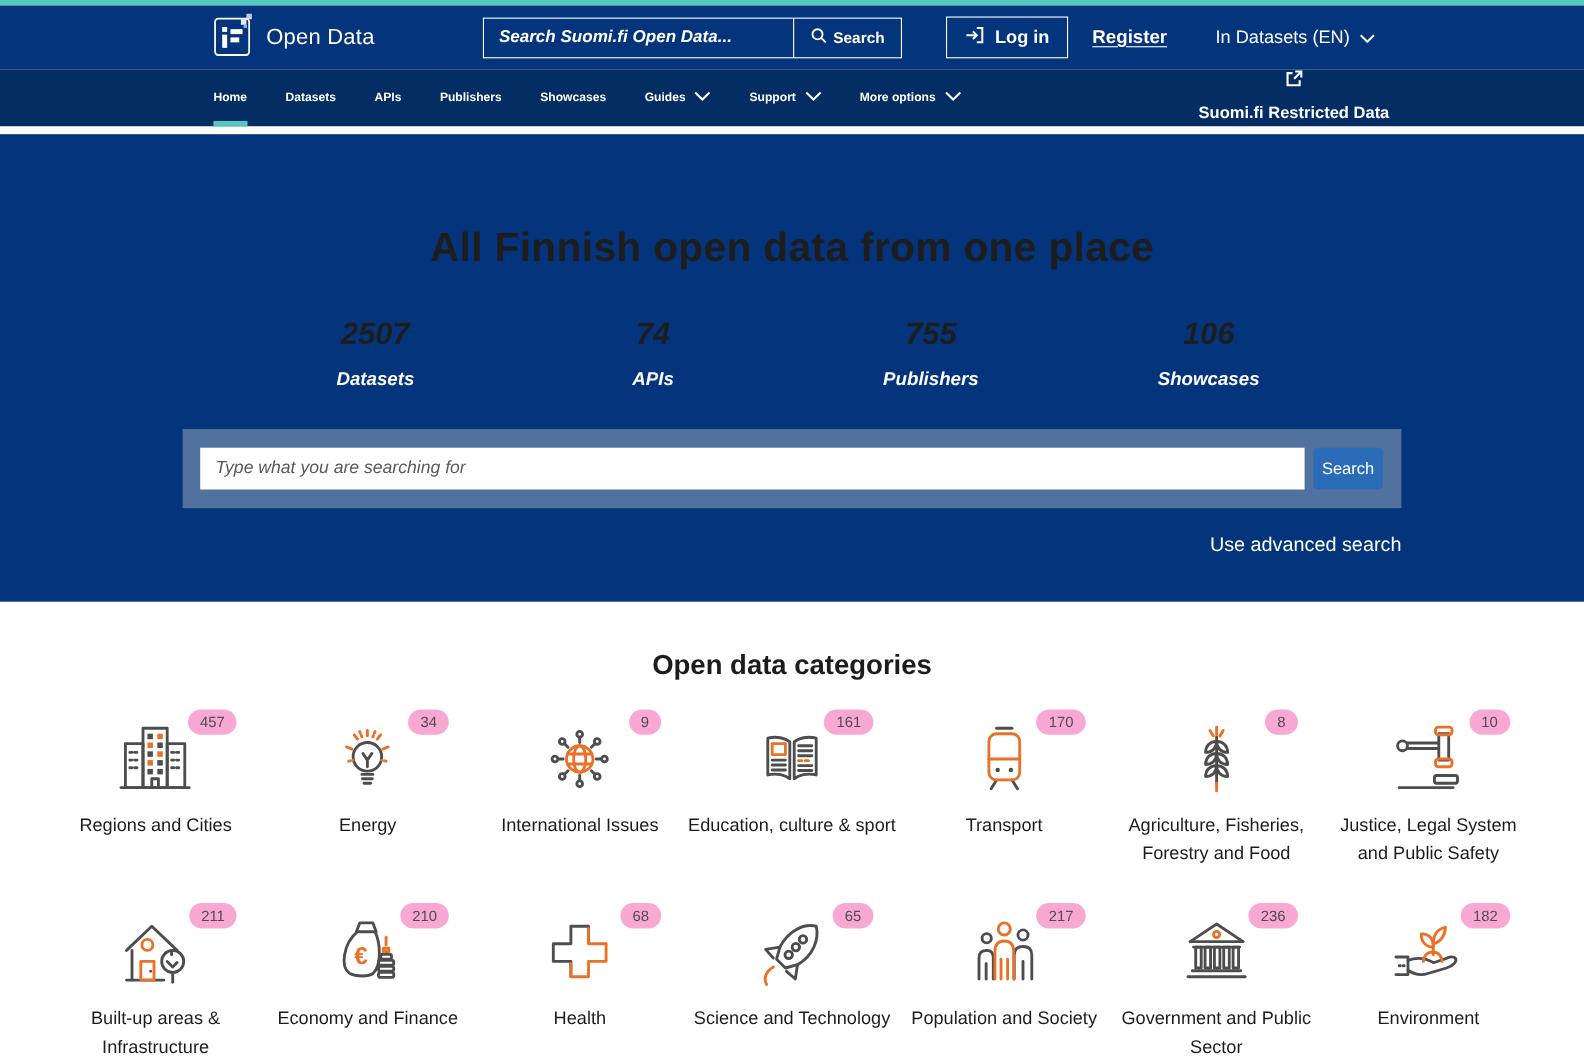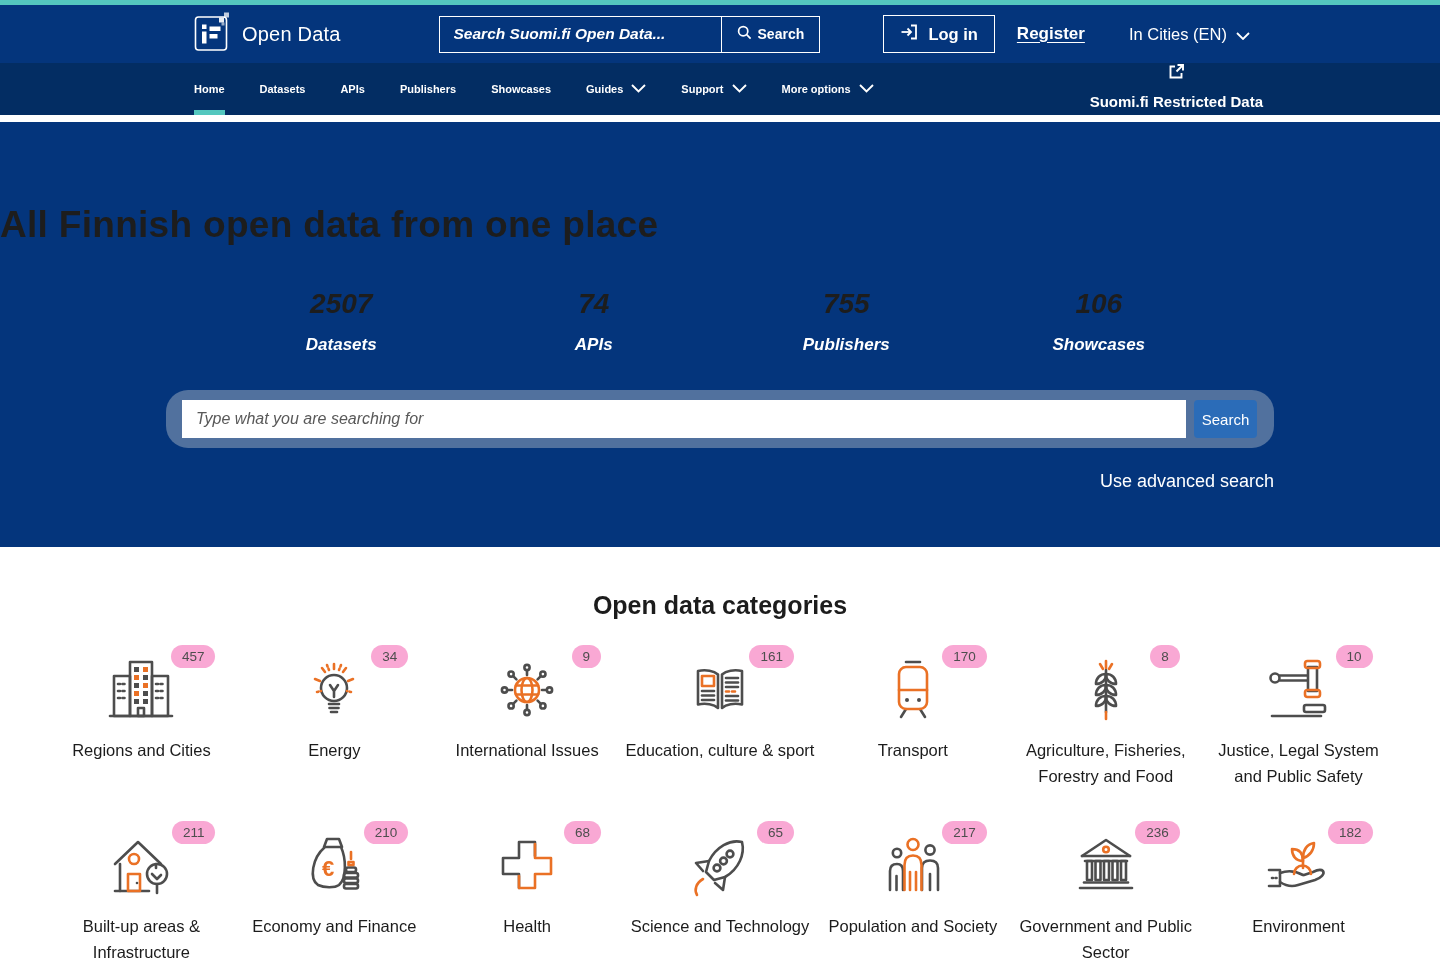--- a/index.html
+++ b/index.html
@@ -136,7 +136,7 @@
     </button>
     <a class="register">Register</a>
     <div class="lang">
-      <span>In Cities (EN)</span>
+      <span>In Datasets (EN)</span>
       <span>
         <svg width="14" height="8" viewBox="0 0 14 8">
             <polyline points="1,1 7,7 13,1" fill="none" stroke="#fff" stroke-width="1.8"></polyline>

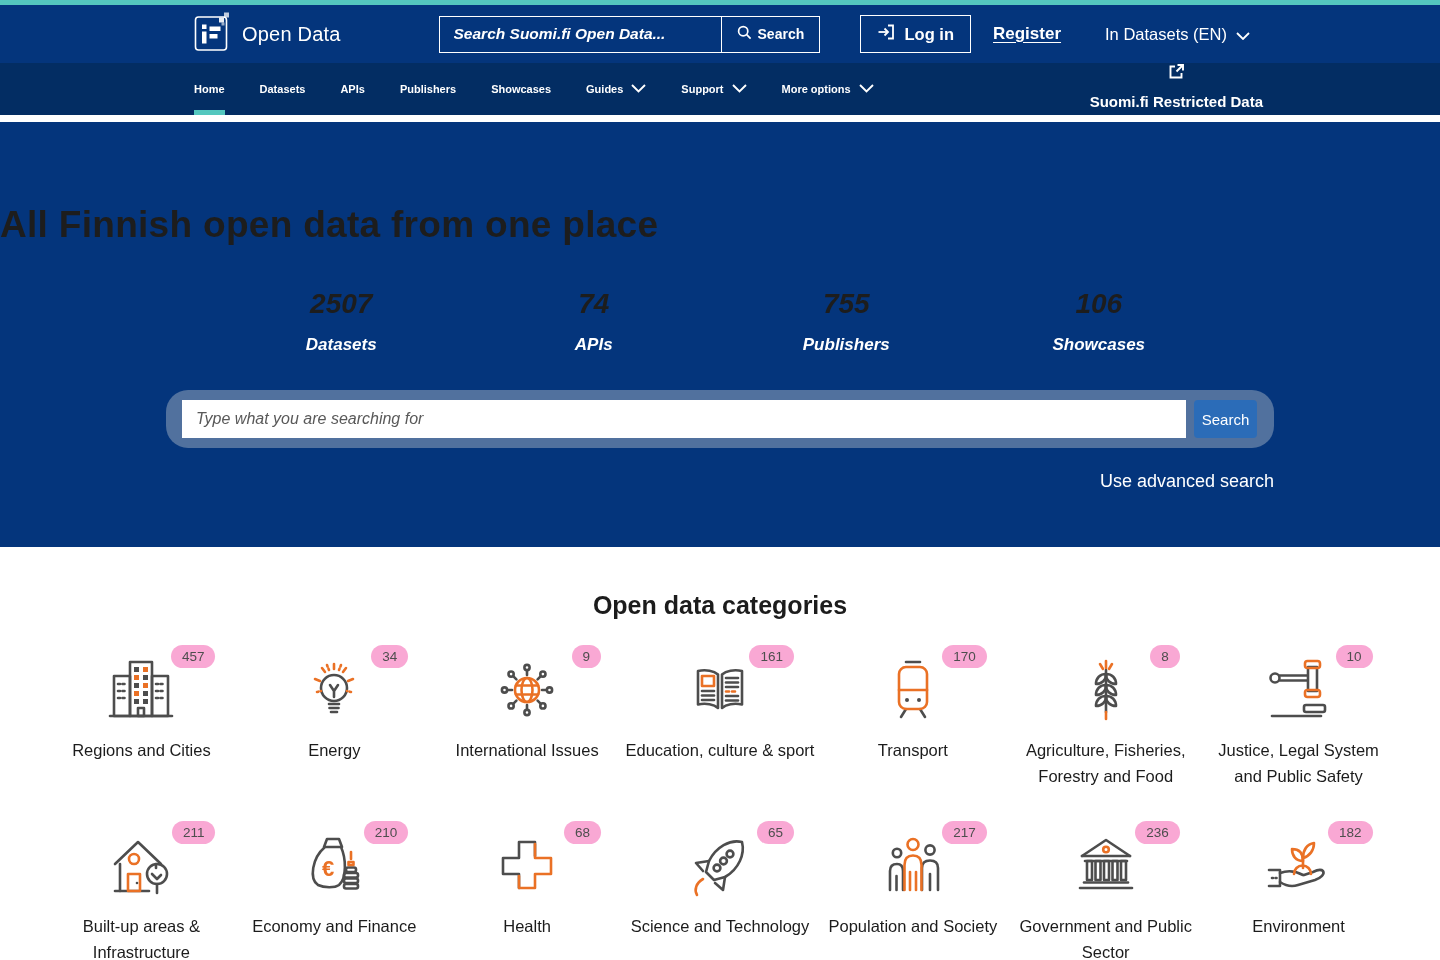--- a/index.html
+++ b/index.html
@@ -48,7 +48,7 @@
 
   
   .hero { height: 425px; background: #04357C; }
-  .hero-title { text-align: left; color: #1D1D1D; font-size: 37px;
+  .hero-title { text-align: center; color: #1D1D1D; font-size: 37px;
     font-weight: 700; padding-top: 82px; letter-spacing: .3px; }
   .stats { width: 1010px; margin: 42px auto 0; display: flex; }
   .stat { flex: 1; text-align: center; cursor: pointer; font-style: italic; }

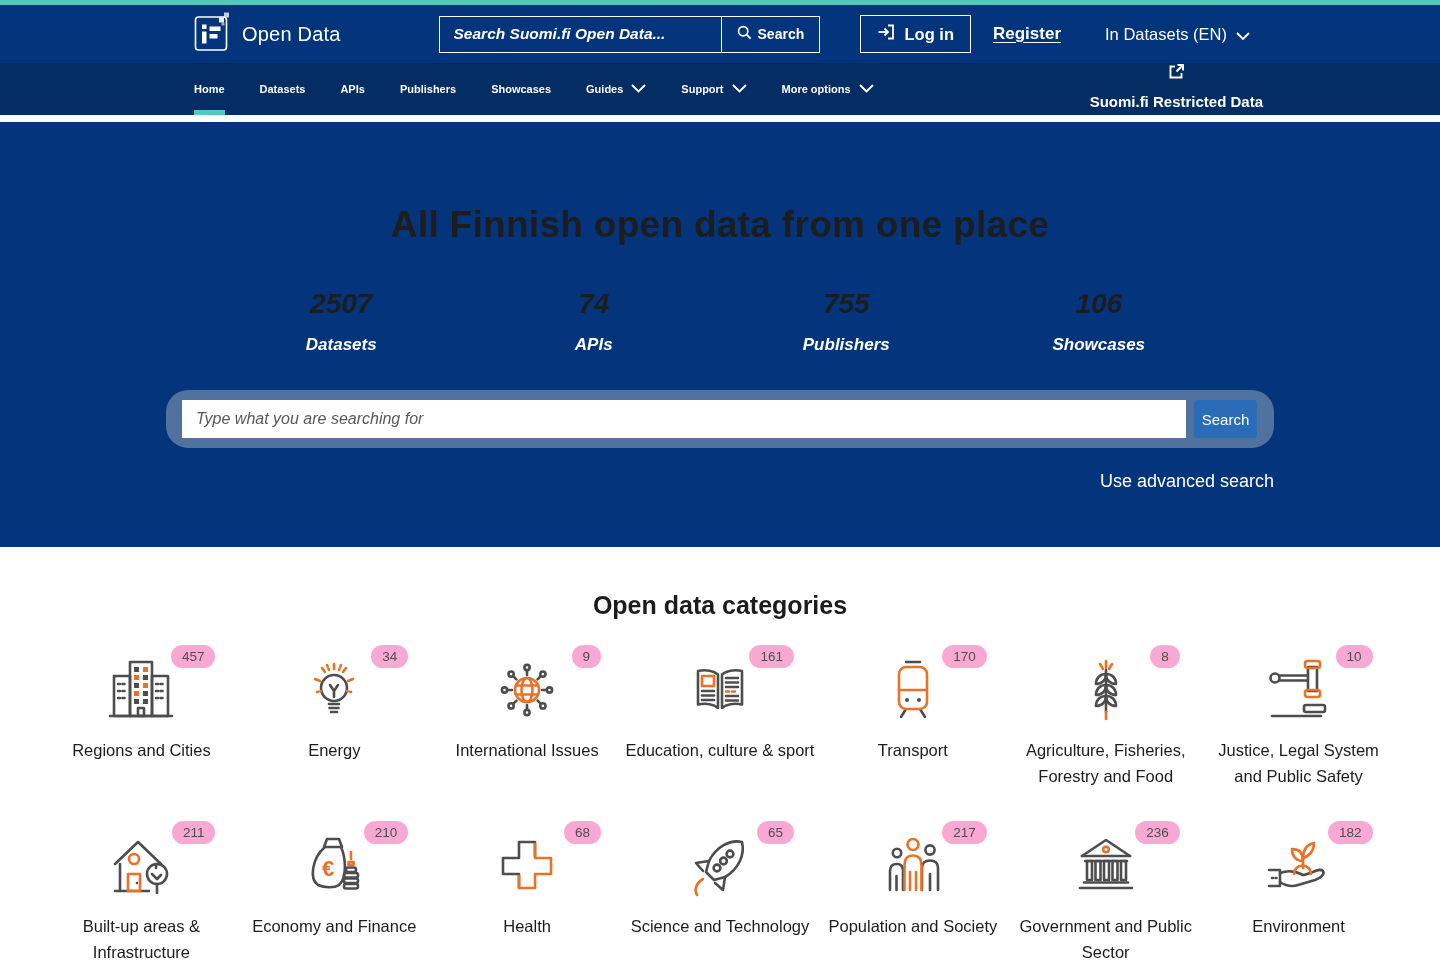--- a/index.html
+++ b/index.html
@@ -54,8 +54,8 @@
   .stat { flex: 1; text-align: center; cursor: pointer; font-style: italic; }
   .stat-value { color: #1D1D1D; font-size: 28px; font-weight: 700; }
   .stat-label { color: #fff; font-size: 17px; font-weight: 700; margin-top: 15px; }
-  .search-band { width: 1108px; height: 58px; margin: 35px auto 0;
-    background: #51719E; display: flex; align-items: center; padding: 0 17px 0 16px; border-radius: 22px; }
+  .search-band { width: 1108px; height: 72px; margin: 35px auto 0;
+    background: #51719E; display: flex; align-items: center; padding: 0 17px 0 16px; }
   .hero-input { flex: 1; height: 38px; border: none; background: #fff;
     font-size: 16px; font-style: italic; color: #4a4a4a; padding: 0 14px;
     outline: none; font-family: "Liberation Sans", sans-serif; }

